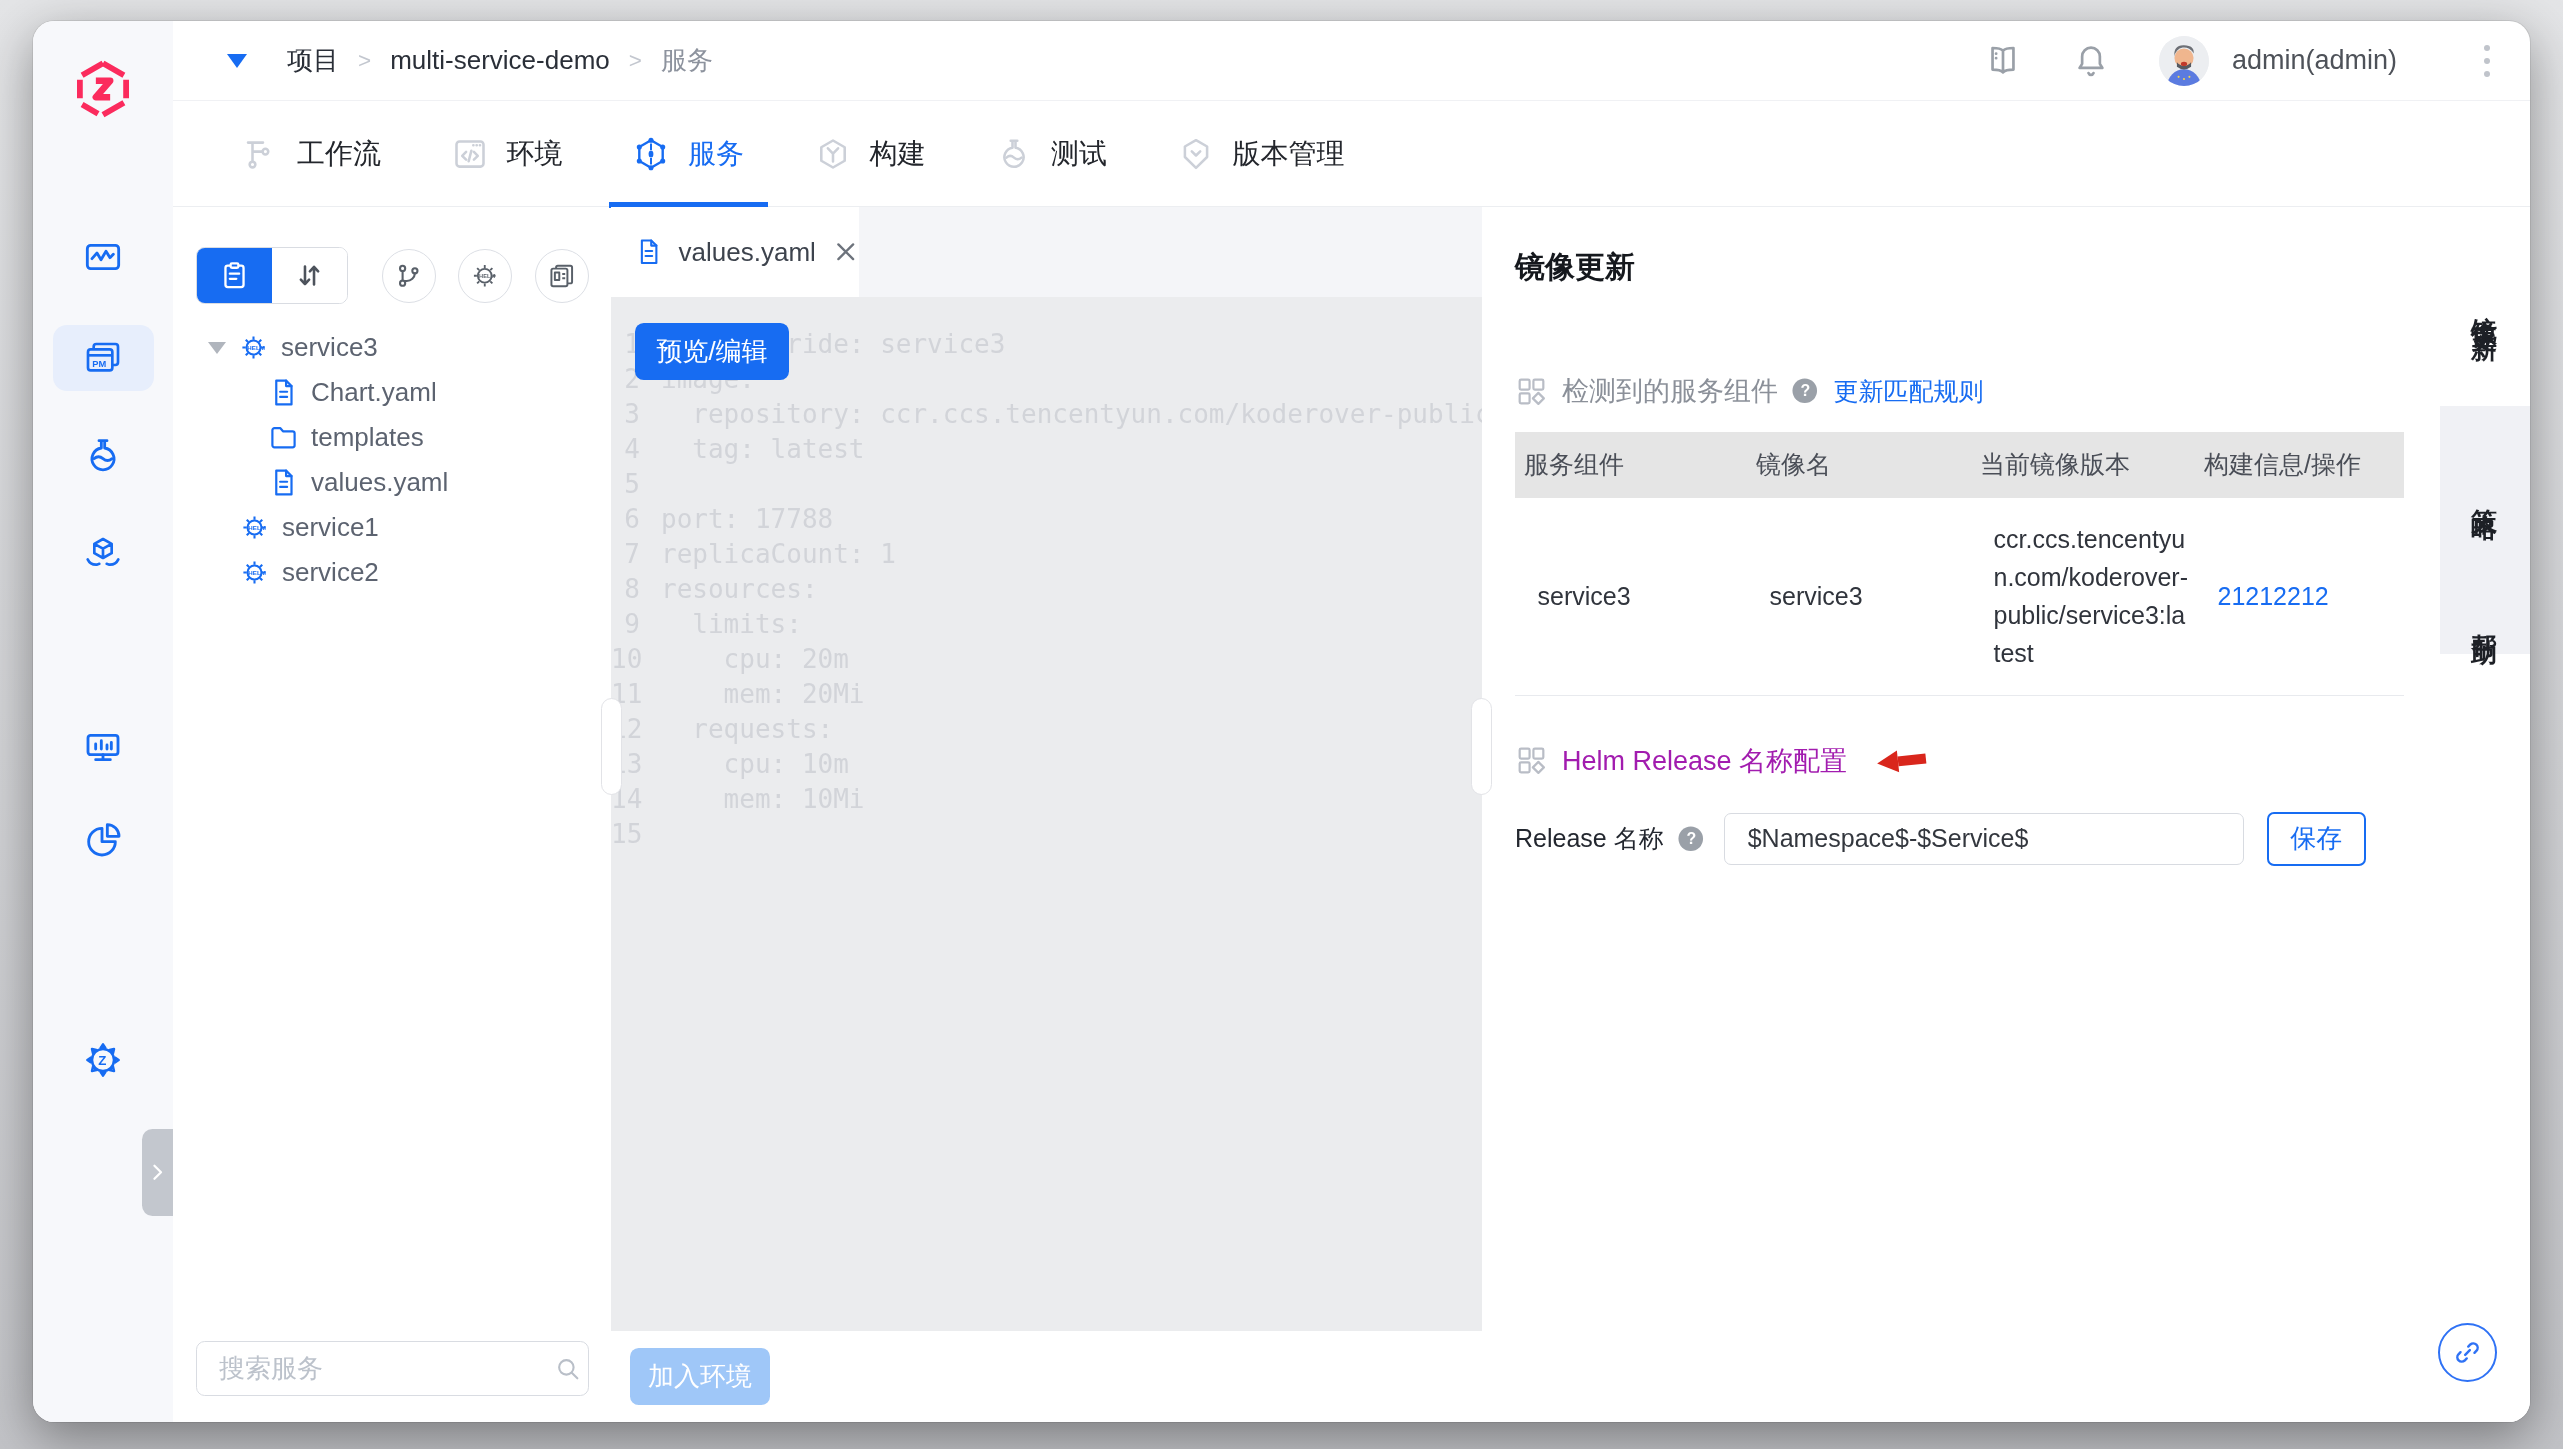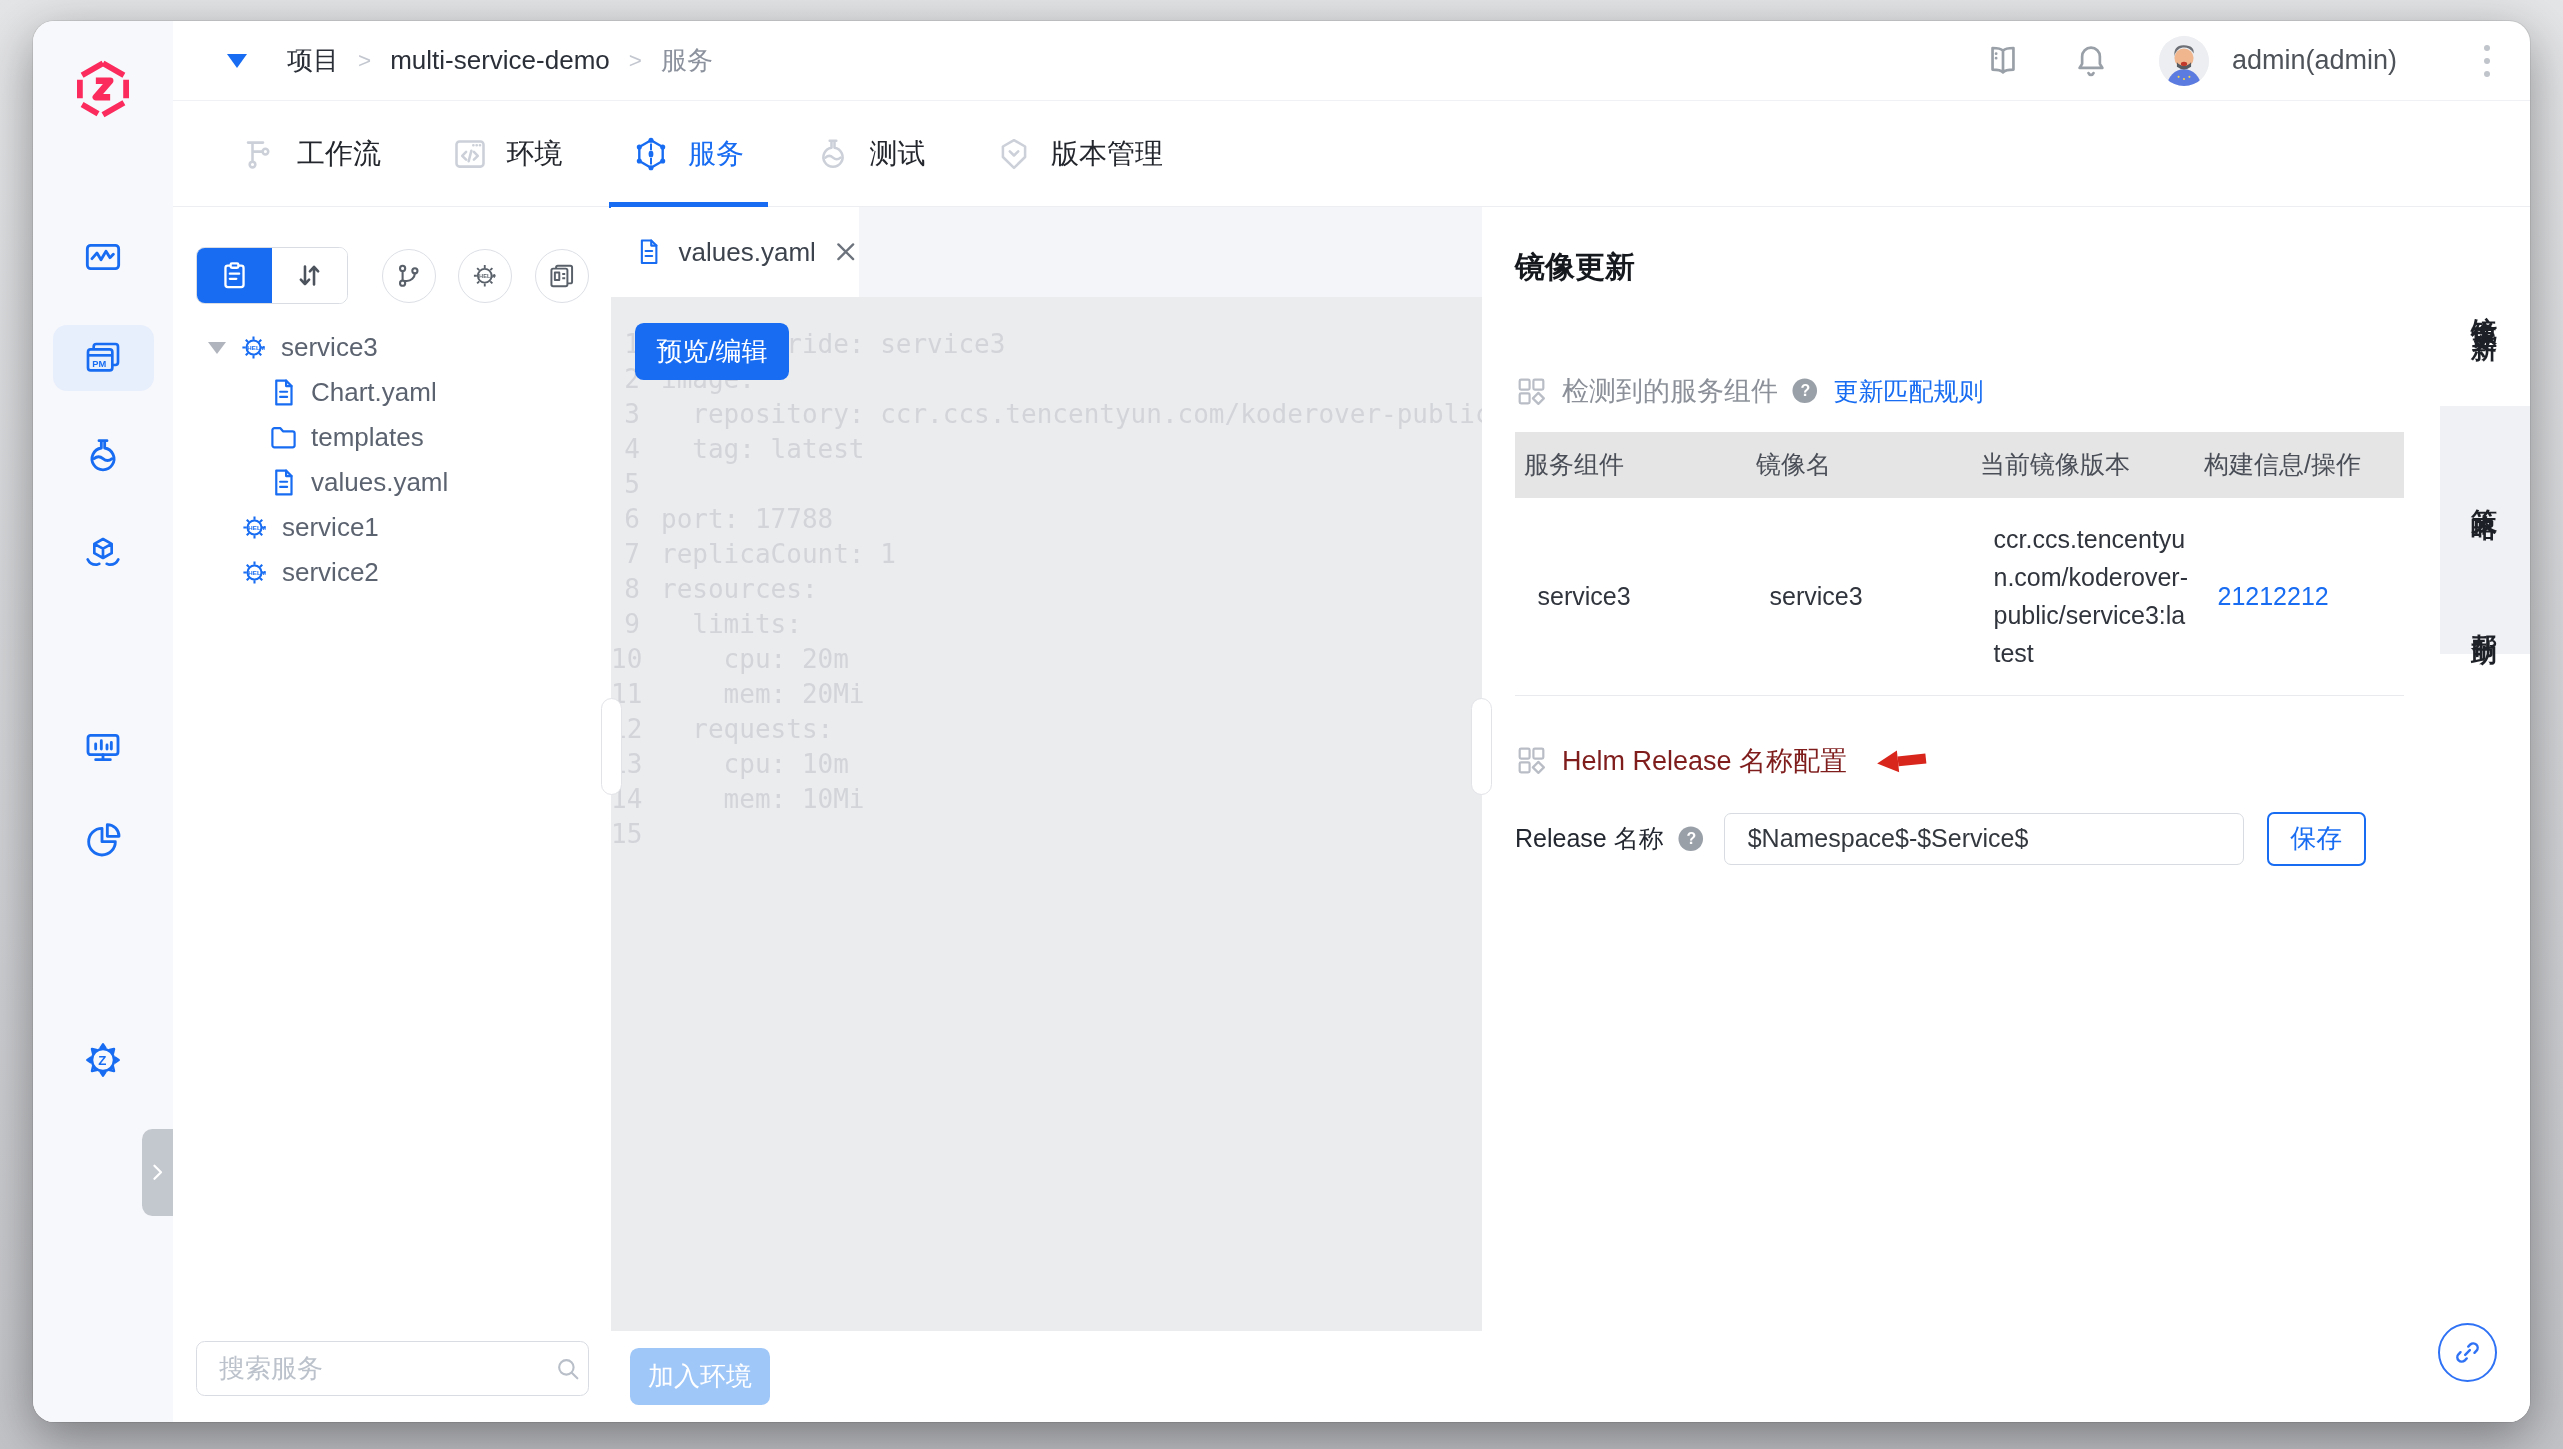--- a/index.html
+++ b/index.html
@@ -245,6 +245,13 @@
         </svg>
         <span>服务</span>
         <span class="nt-underline"></span>
+      </div>
+      <div class="ntab">
+        <svg viewBox="0 0 24 24" fill="none" stroke="#ccd0d8" stroke-width="1.7" stroke-linecap="round" stroke-linejoin="round">
+          <path d="M12 3 L19.8 7.5 V16.5 L12 21 L4.2 16.5 V7.5 Z"></path>
+            <path d="M8.6 8.2 L12 11.8 L15.4 8.2 M12 11.8 V17"></path>
+        </svg>
+        <span>构建</span>
       </div>
       <div class="ntab">
         <svg viewBox="0 0 24 24" fill="none" stroke="#ccd0d8" stroke-width="1.7" stroke-linecap="round" stroke-linejoin="round">

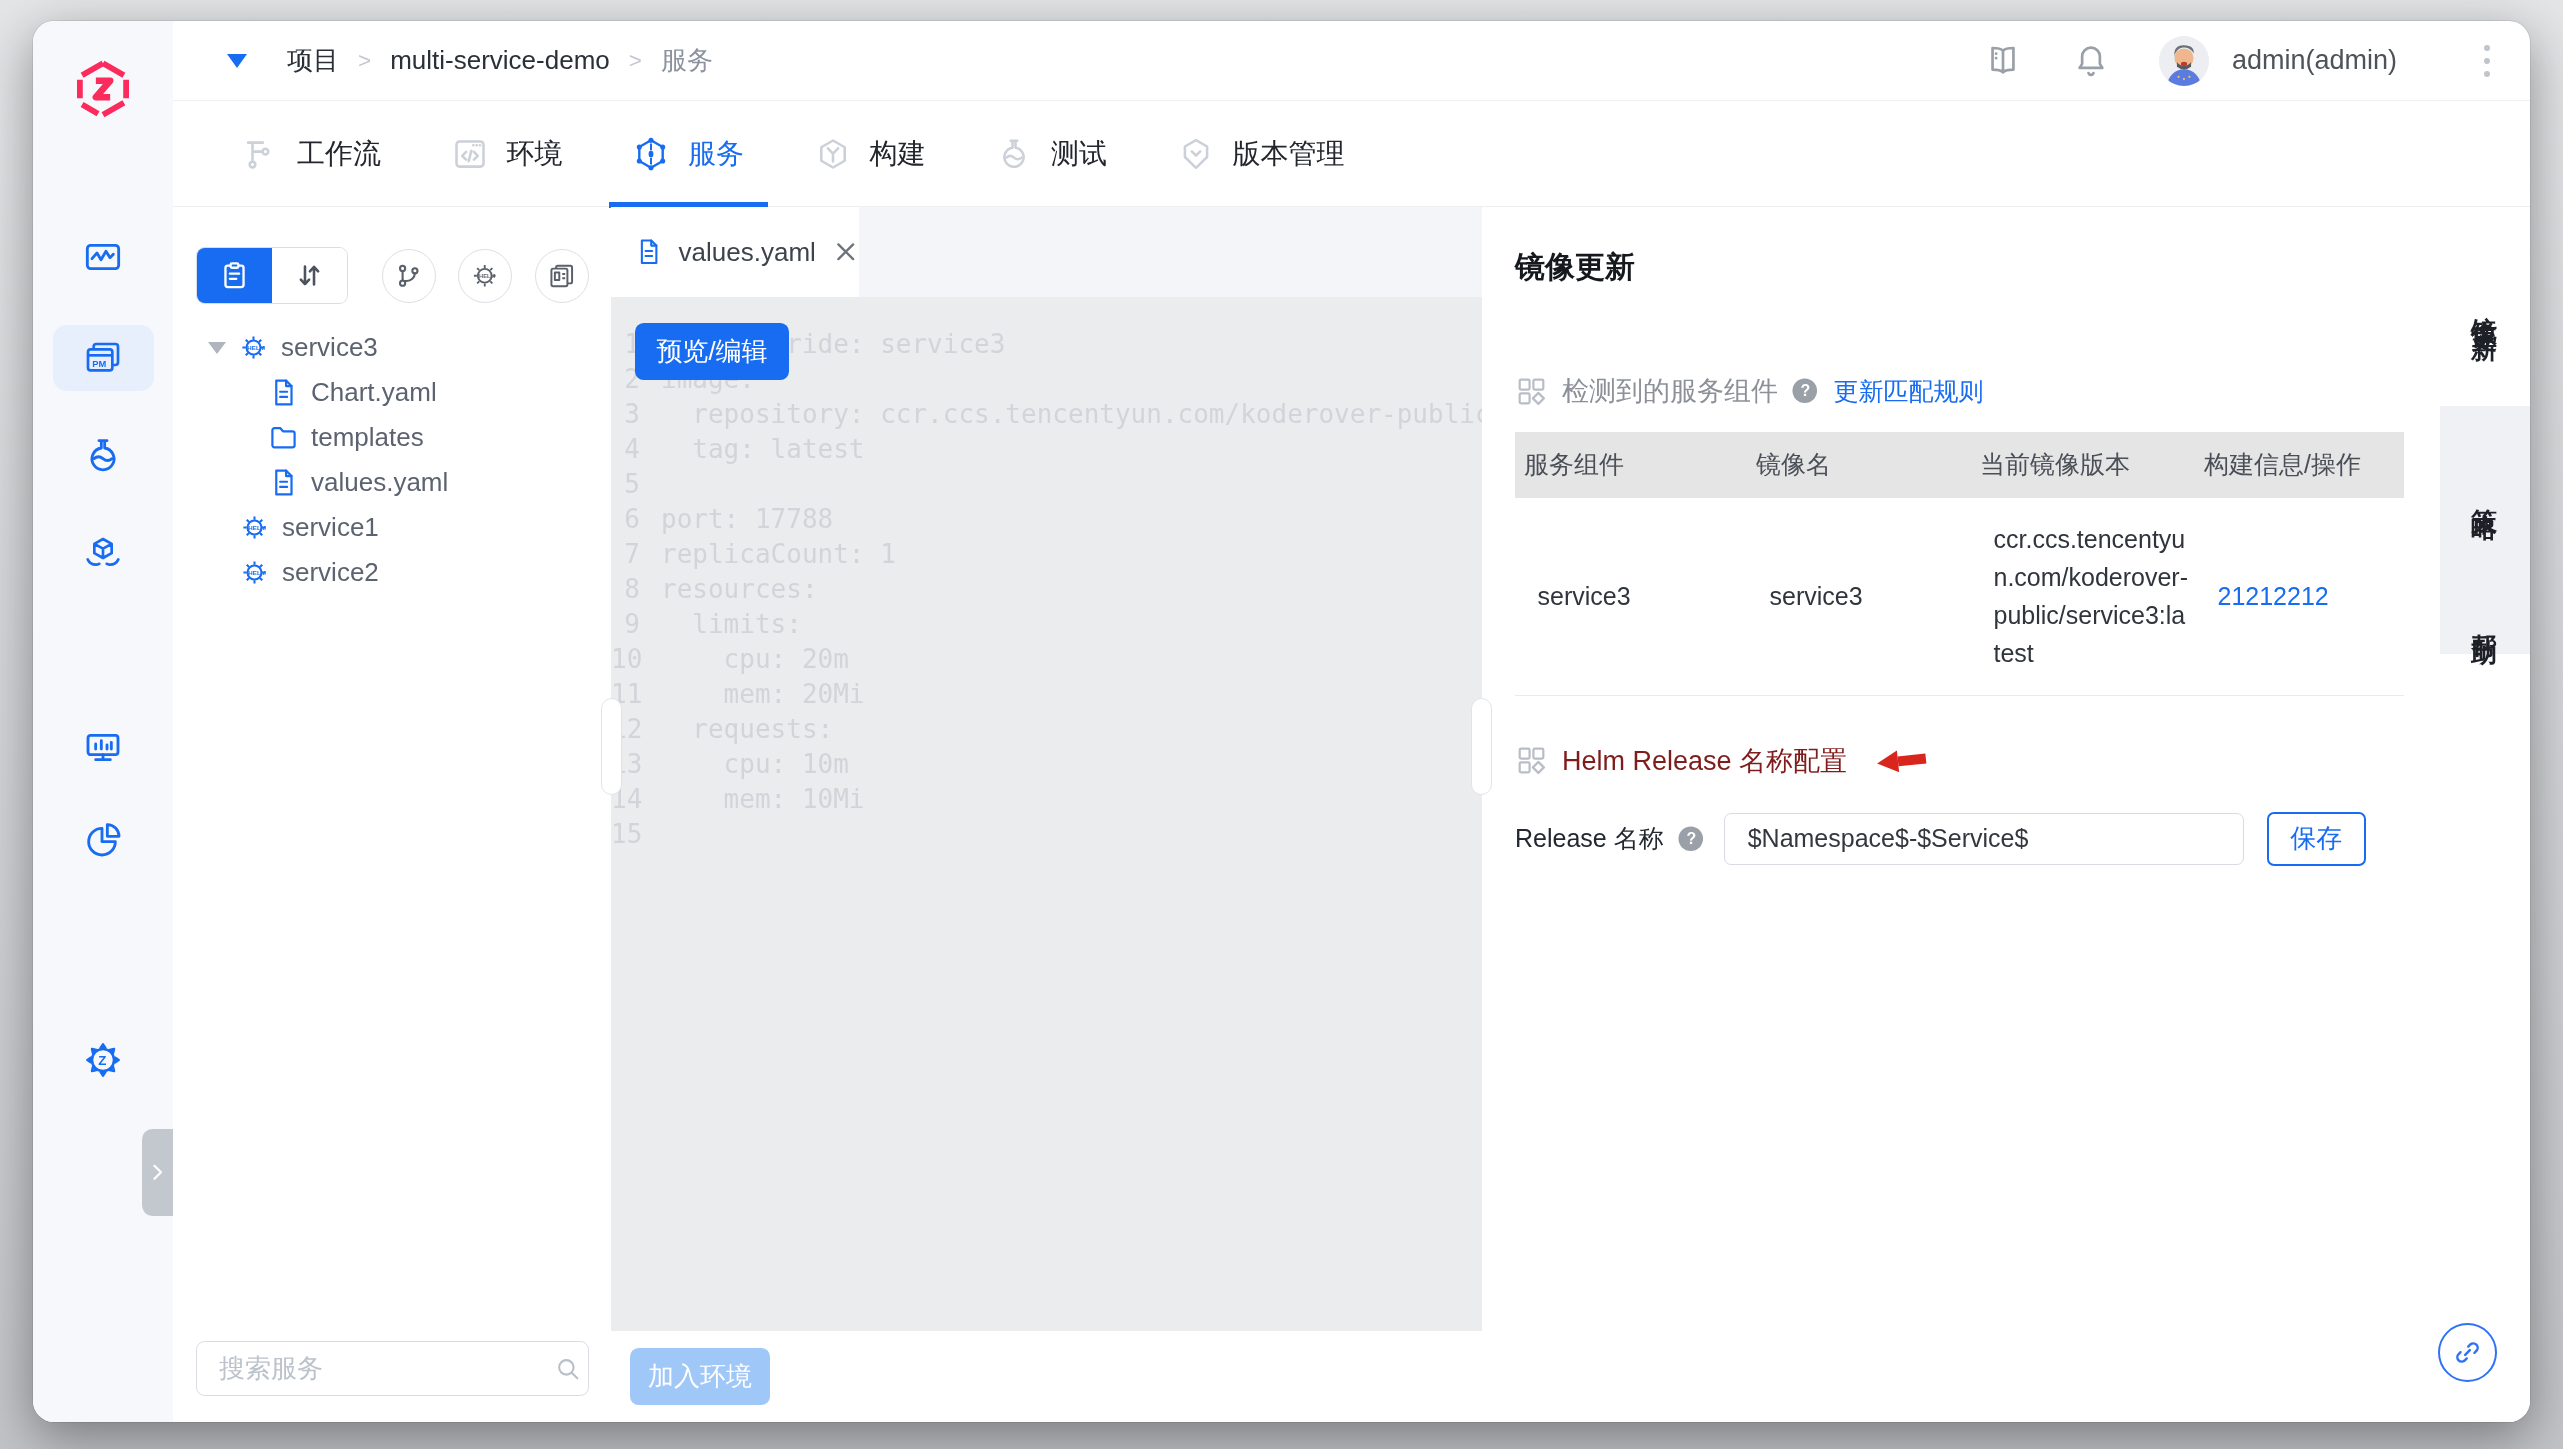--- a/index.html
+++ b/index.html
@@ -96,7 +96,7 @@
   .trowd { display:grid; grid-template-columns:232px 224px 224px 1fr; align-items:center; padding:22.5px; border-bottom:1.7px solid #e8eaee; font-size:25px; color:#30343c; }
   .cell-img { word-break:break-all; line-height:38px; padding-right:26px; }
   .blue-link { color:#176cf2; cursor:pointer; }
-  .rp-helm { margin-top:47px; display:flex; align-items:center; color:#7f1d1d; font-size:27px; }
+  .rp-helm { margin-top:47px; display:flex; align-items:center; color:#a21caf; font-size:27px; }
   .red-arrow { margin-left:29.5px; display:flex; align-items:center; transform:rotate(-6deg); }
   .ra-head { width:0; height:0; border-top:11.3px solid transparent; border-bottom:11.3px solid transparent; border-right:21px solid #d9261c; }
   .ra-tail { width:28px; height:9.5px; background:#d9261c; }

